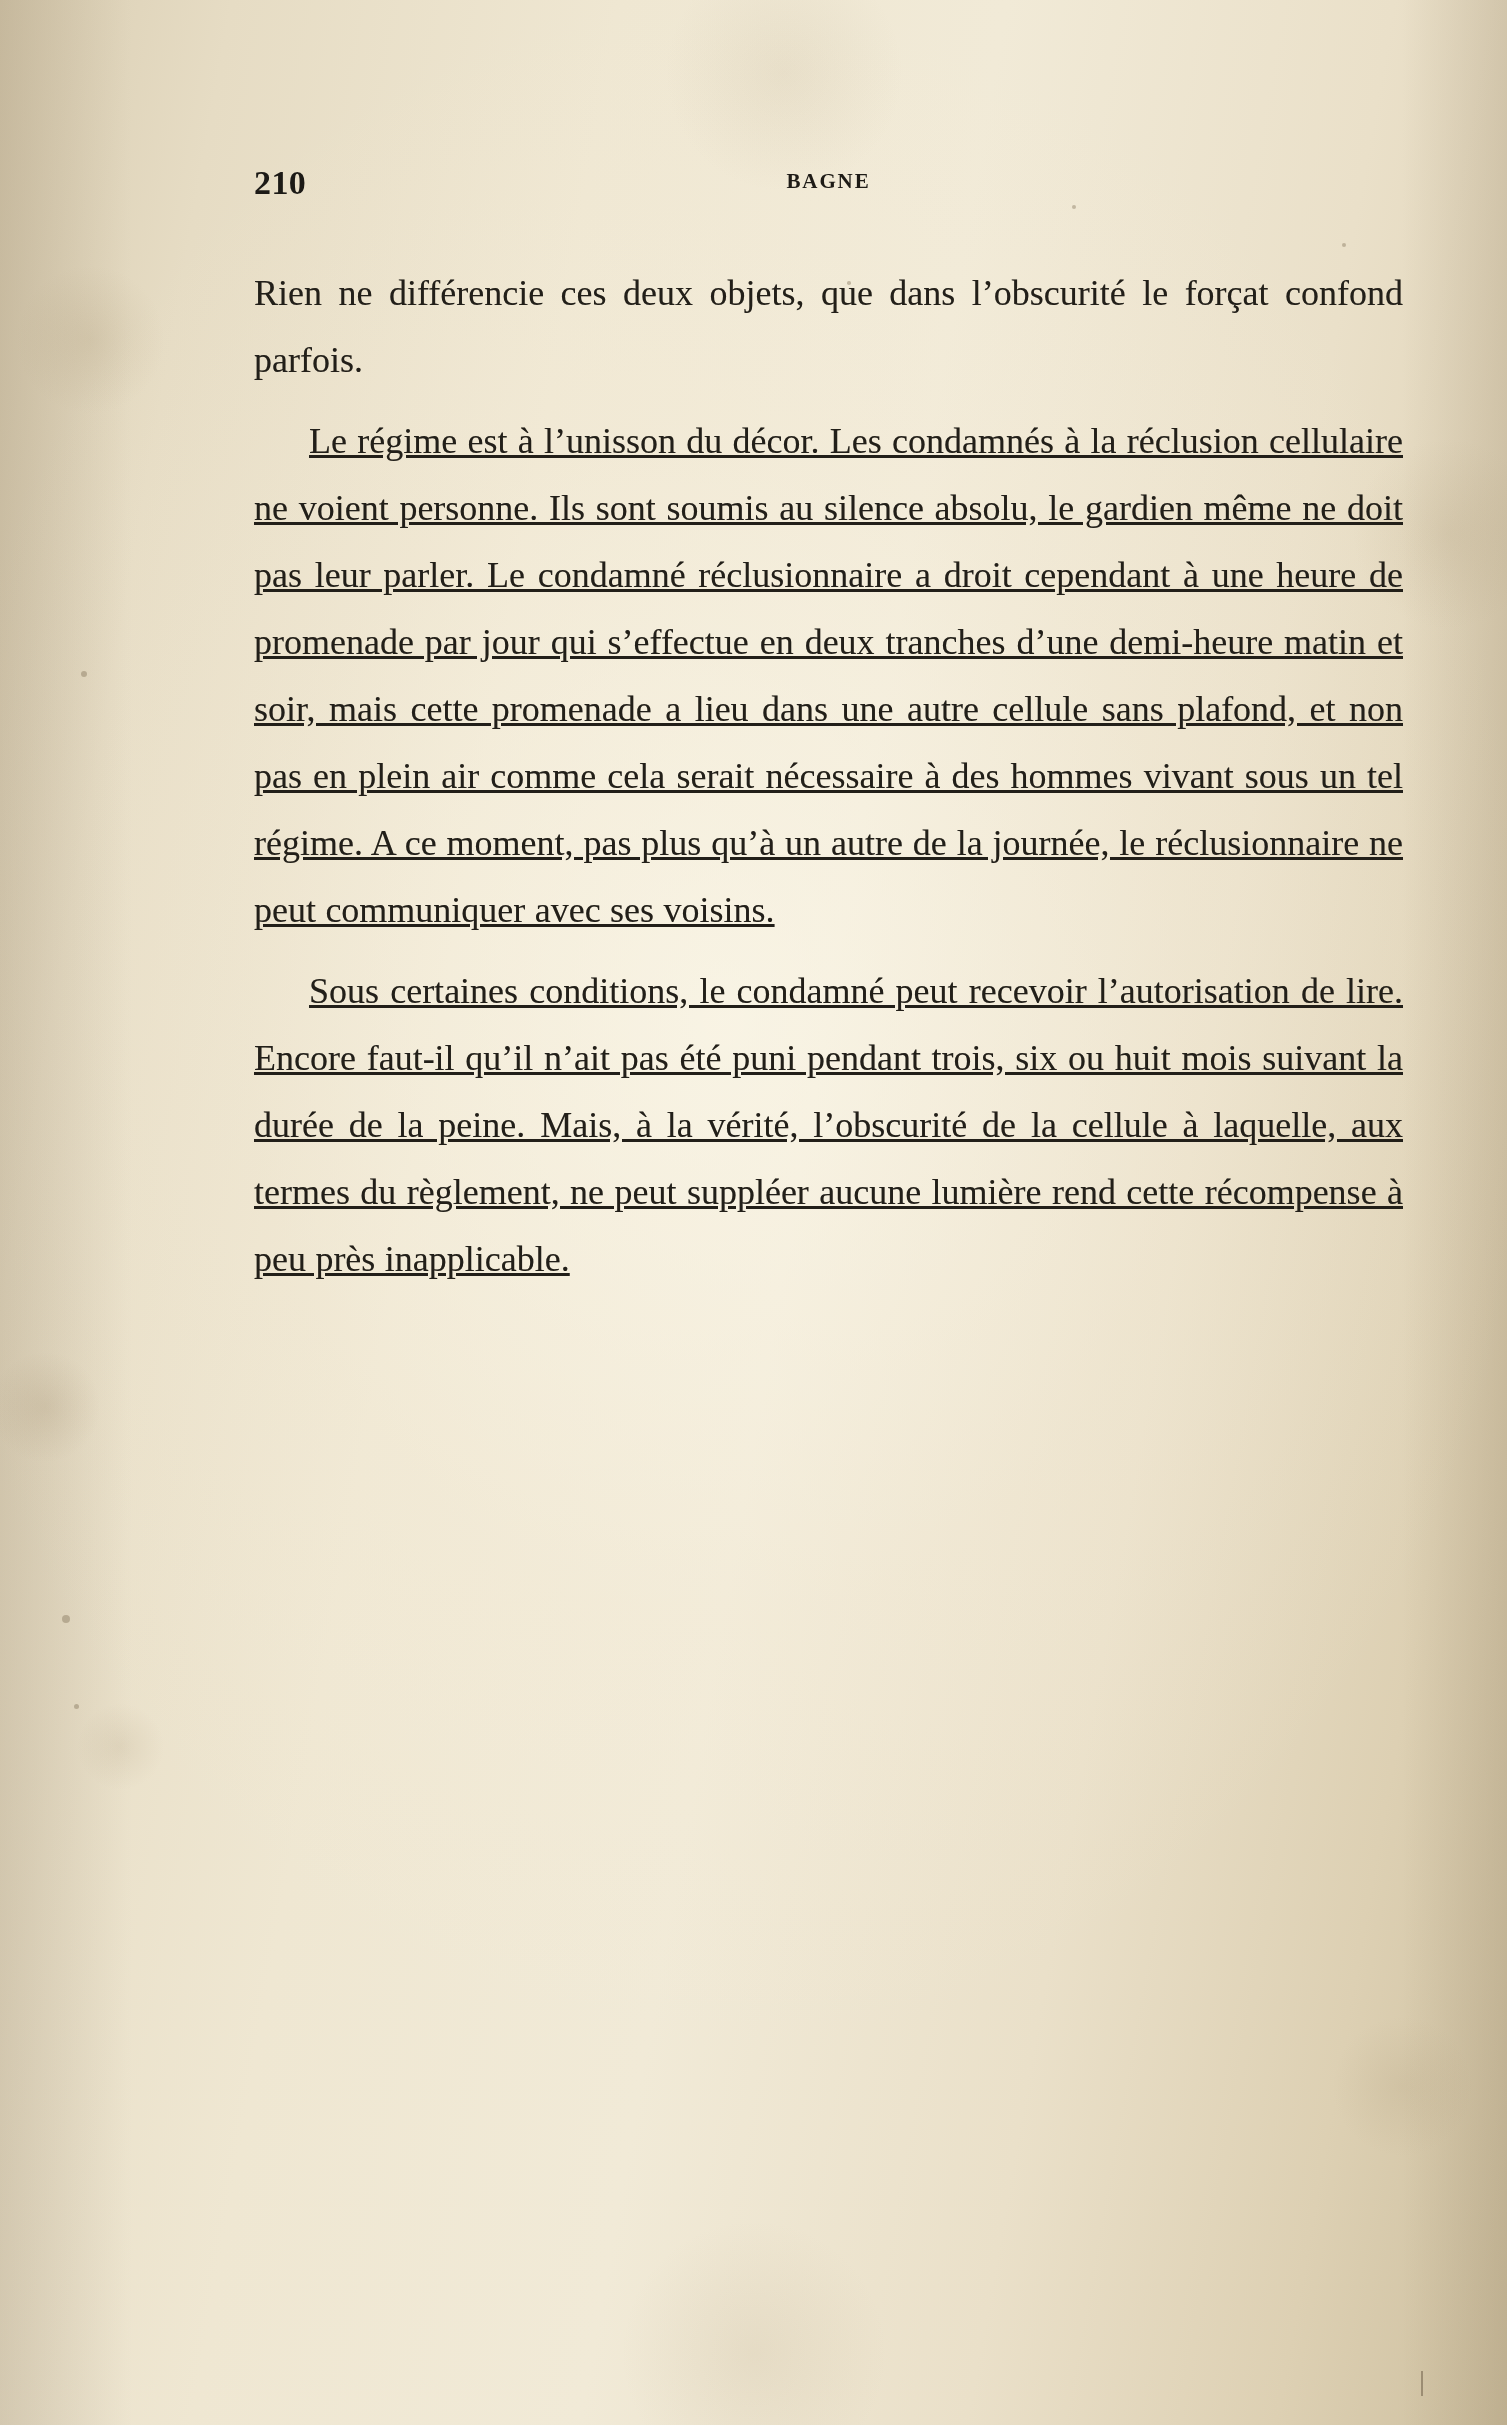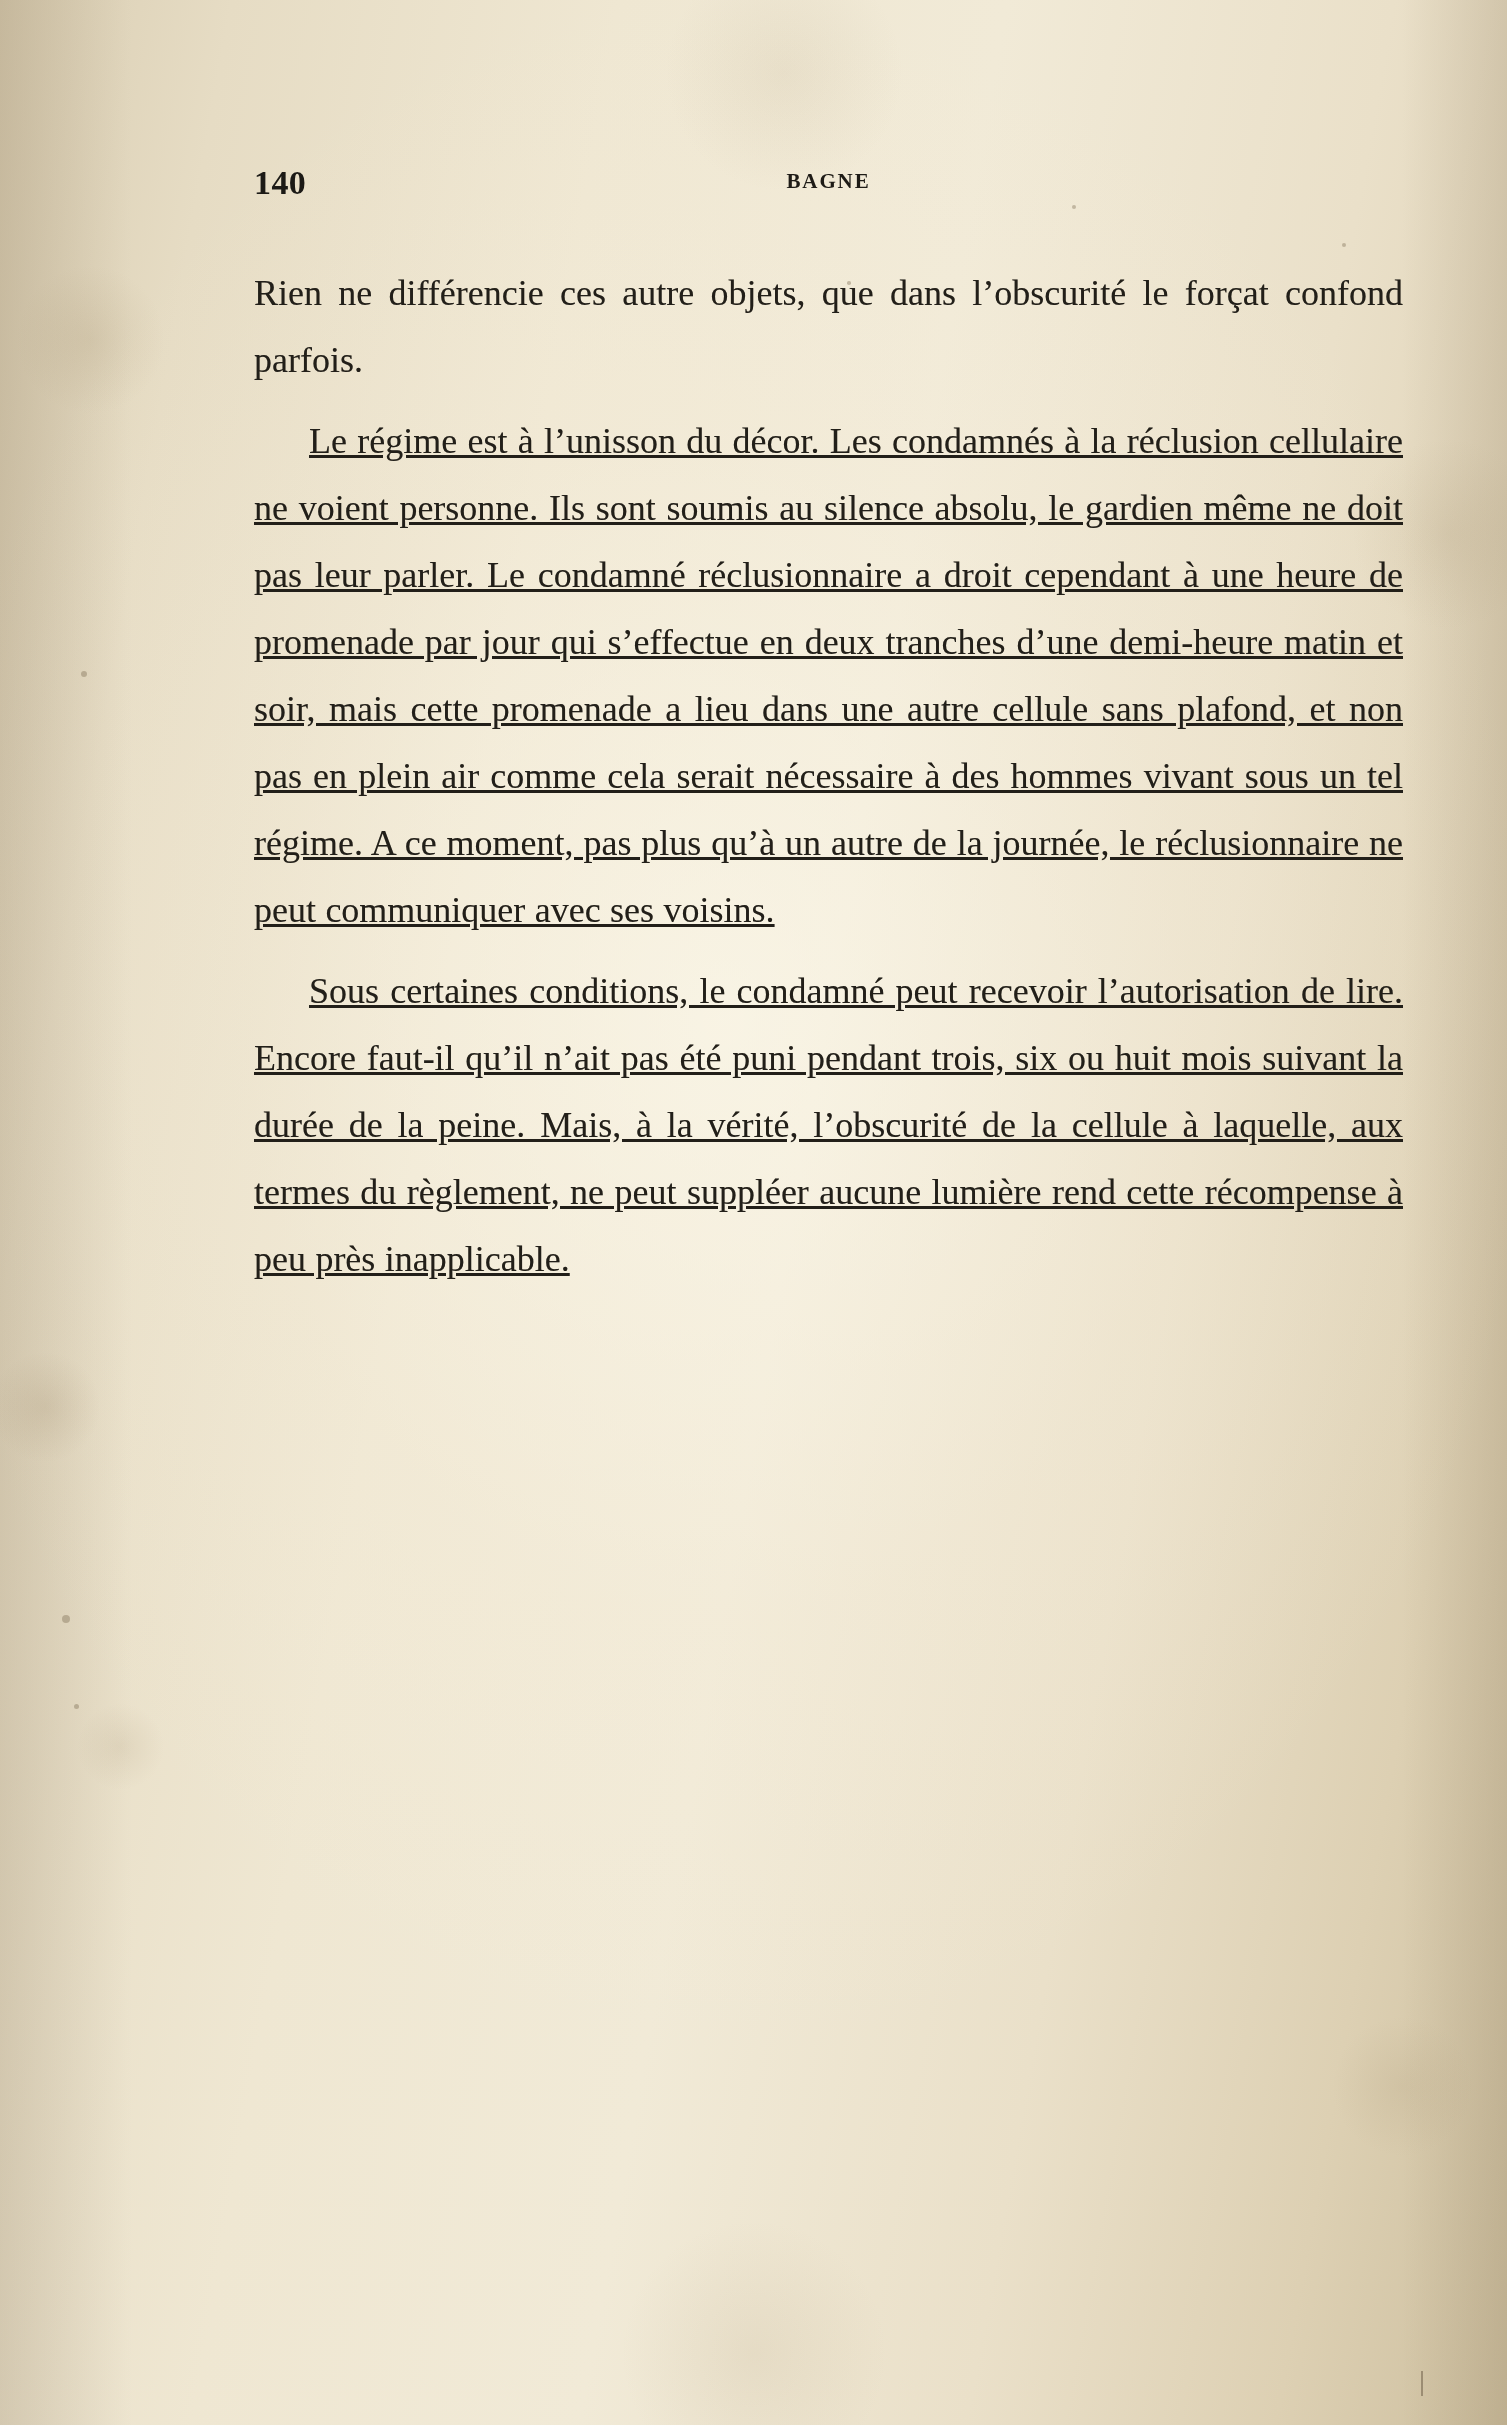--- a/index.html
+++ b/index.html
@@ -132,7 +132,7 @@
   <div class="content">
 
     <div class="runhead">
-      <div class="folio">140</div>
+      <div class="folio">210</div>
       <div class="booktitle">BAGNE</div>
     </div>
 

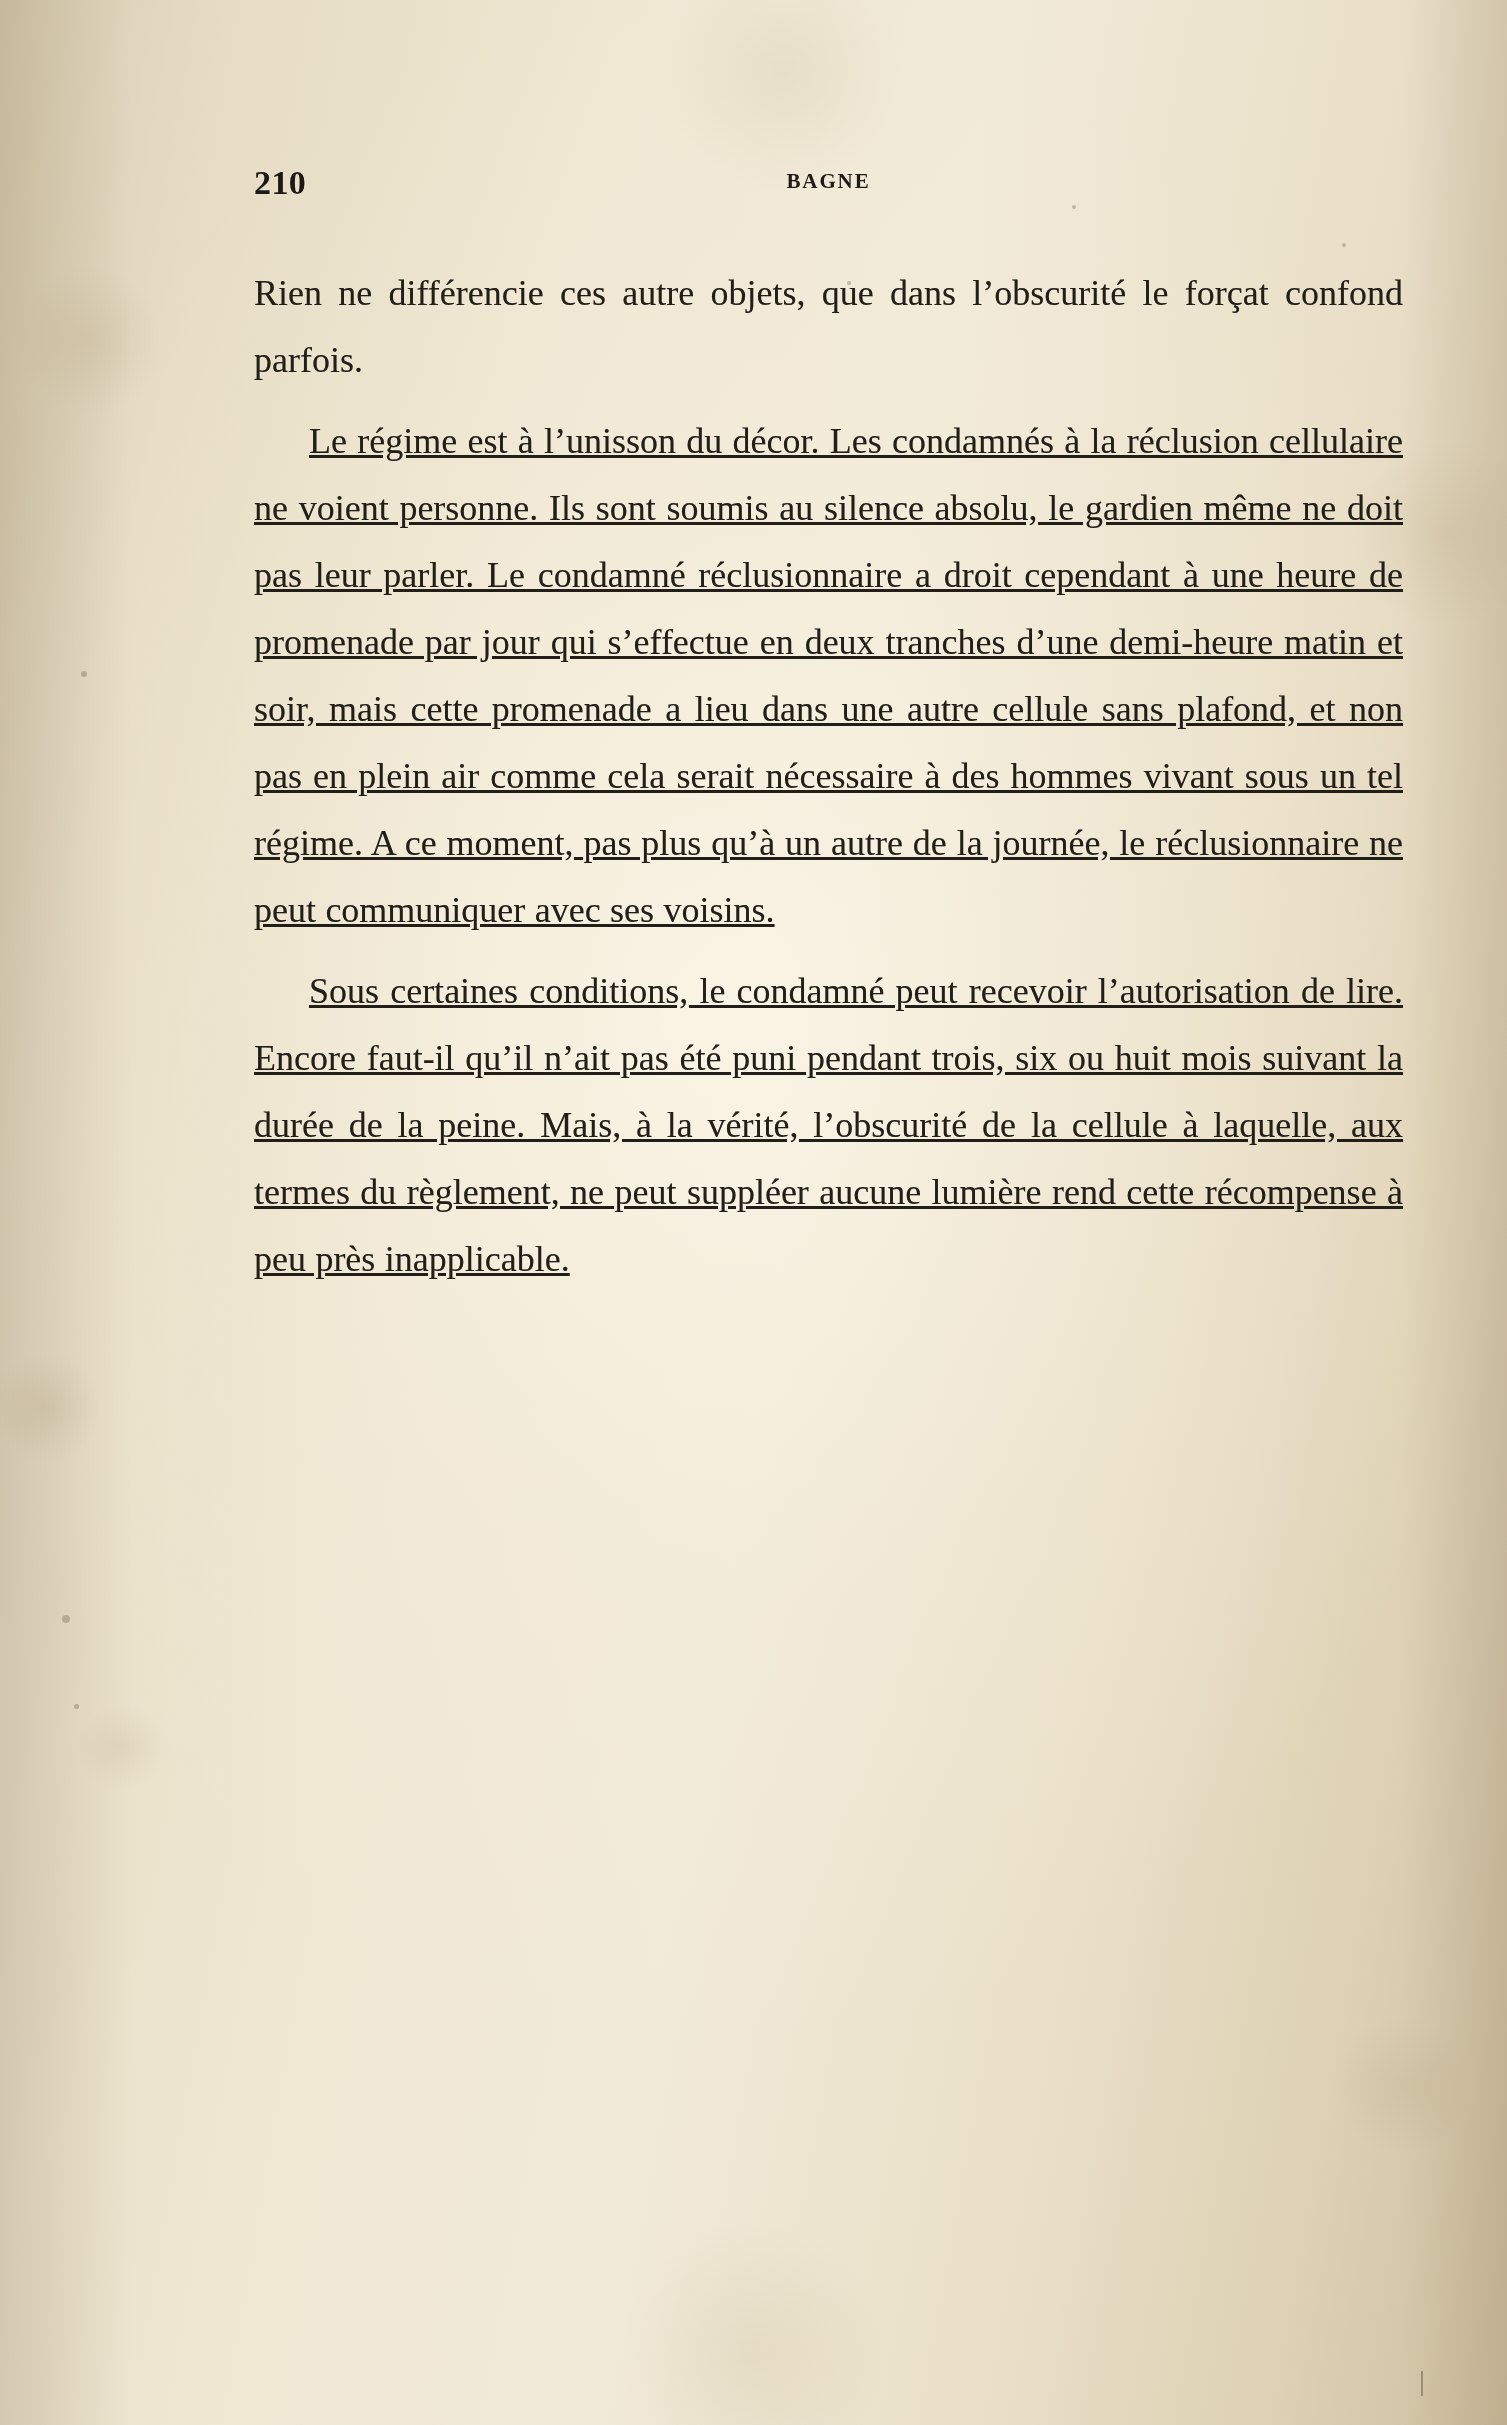--- a/index.html
+++ b/index.html
@@ -137,7 +137,7 @@
     </div>
 
     <div class="body-text">
-      <p>Rien ne différencie ces autre objets, que dans l’obscurité le forçat confond parfois.</p>
+      <p>Rien ne différencie ces deux objets, que dans l’obscurité le forçat confond parfois.</p>
       <p class="indent">Le régime est à l’unisson du décor. Les condamnés à la réclusion cellulaire ne voient personne. Ils sont soumis au silence absolu, le gardien même ne doit pas leur parler. Le condamné réclusionnaire a droit cependant à une heure de promenade par jour qui s’effectue en deux tranches d’une demi-heure matin et soir, mais cette promenade a lieu dans une autre cellule sans plafond, et non pas en plein air comme cela serait nécessaire à des hommes vivant sous un tel régime. A ce moment, pas plus qu’à un autre de la journée, le réclusionnaire ne peut communiquer avec ses voisins.</p>
       <p class="indent">Sous certaines conditions, le condamné peut recevoir l’autorisation de lire. Encore faut-il qu’il n’ait pas été puni pendant trois, six ou huit mois suivant la durée de la peine. Mais, à la vérité, l’obscurité de la cellule à laquelle, aux termes du règlement, ne peut suppléer aucune lumière rend cette récompense à peu près inapplicable.</p>
     </div>

